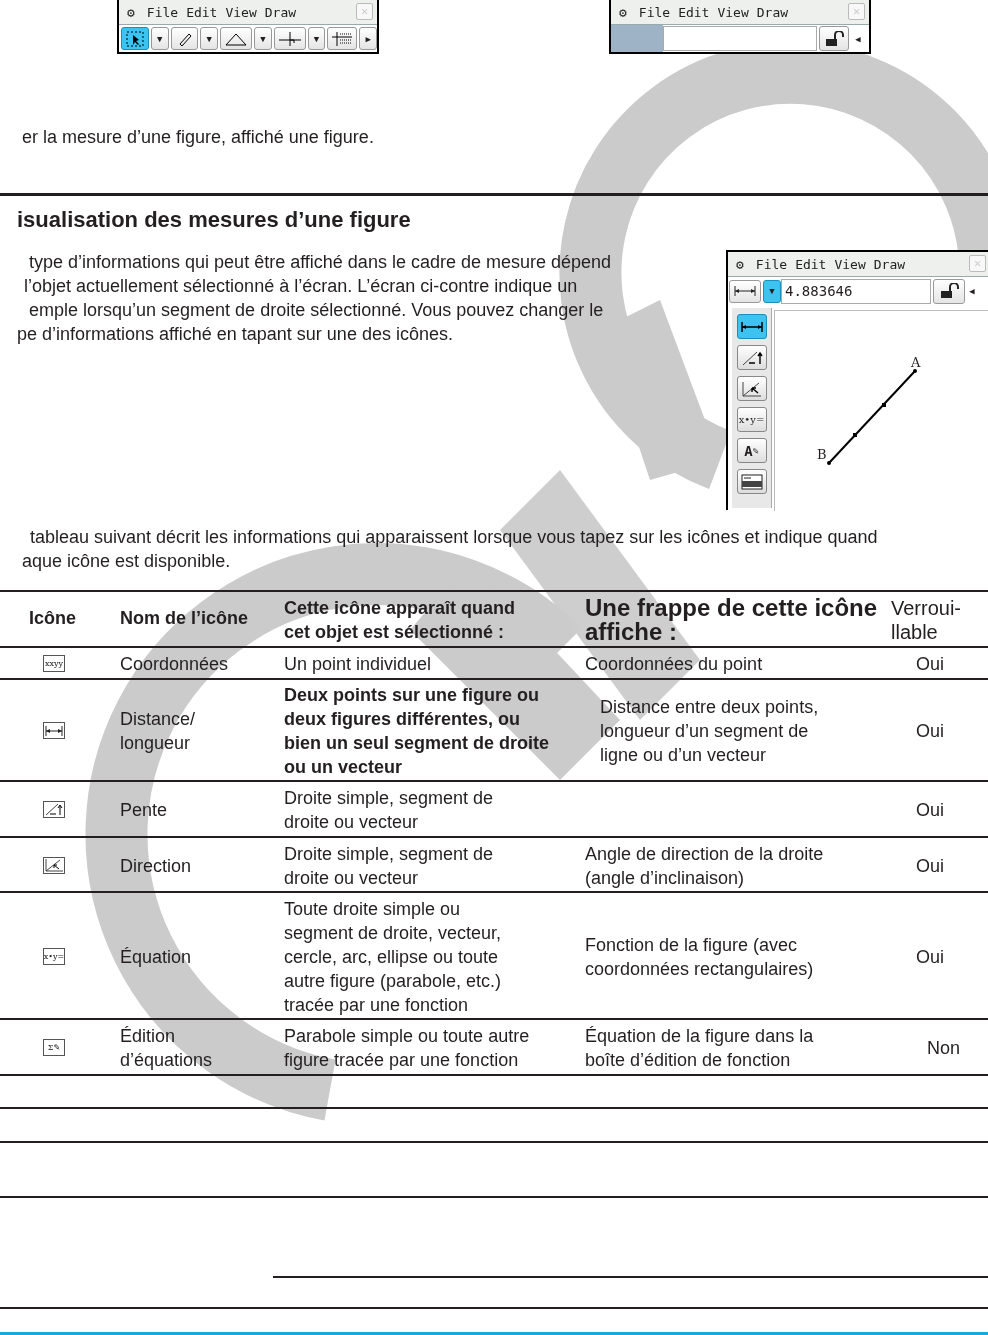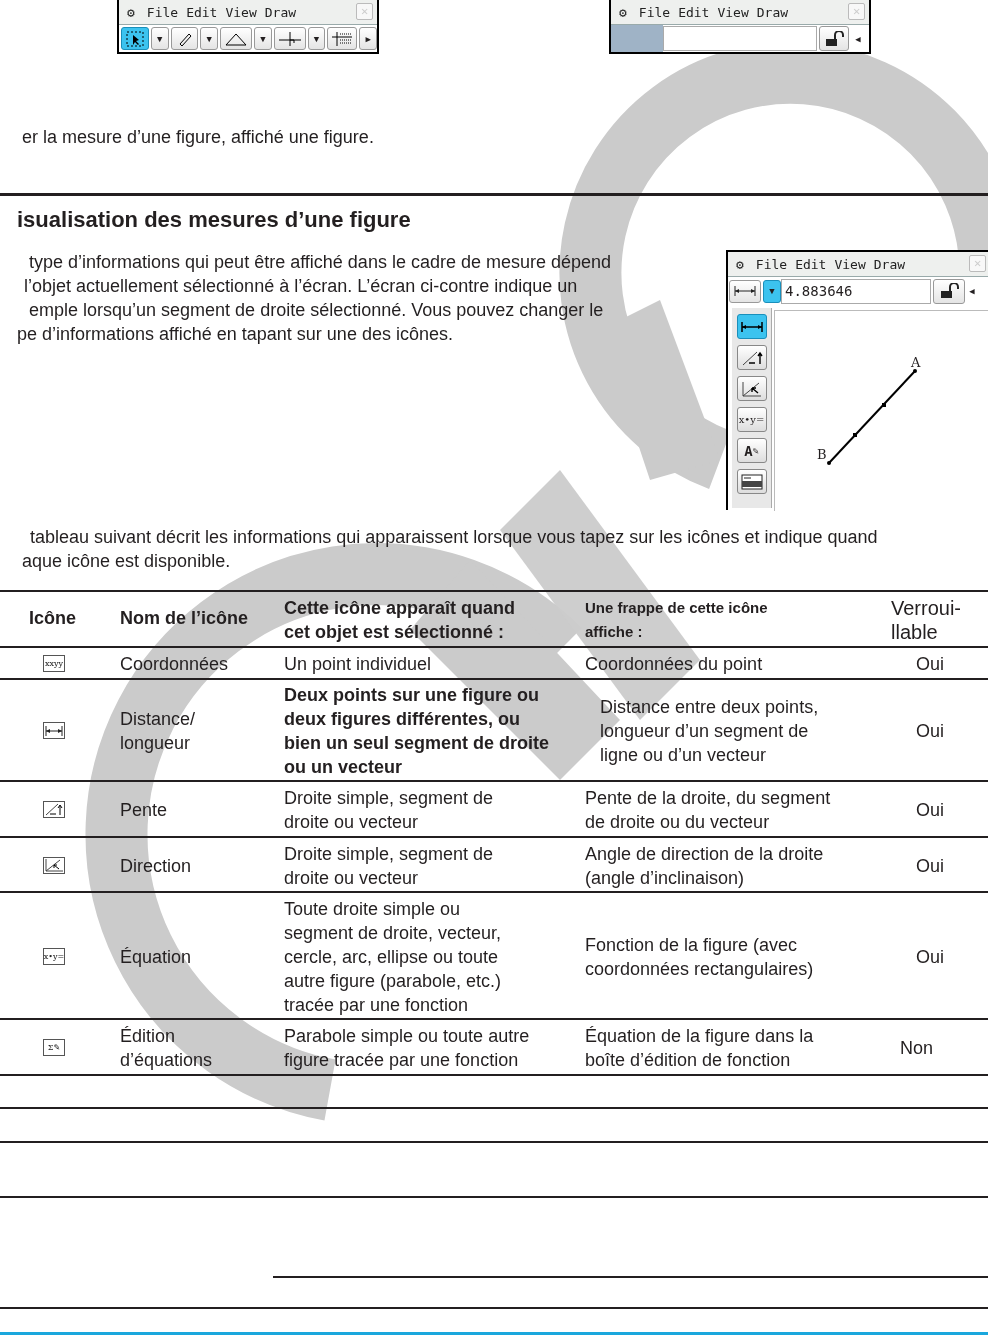--- a/index.html
+++ b/index.html
@@ -236,7 +236,7 @@
       <span>Cette icône apparaît quand</span><br>
       <span>cet objet est sélectionné :</span>
     </span>
-    <span class="abs" style="left:585px; top:596px; font-size:15px; font-weight:bold; line-height:24px;">
+    <span class="abs" style="left:585px; top:596px; font-size:24px; font-weight:bold; line-height:24px;">
       <span>Une frappe de cette icône</span><br>
       <span>affiche :</span>
     </span>

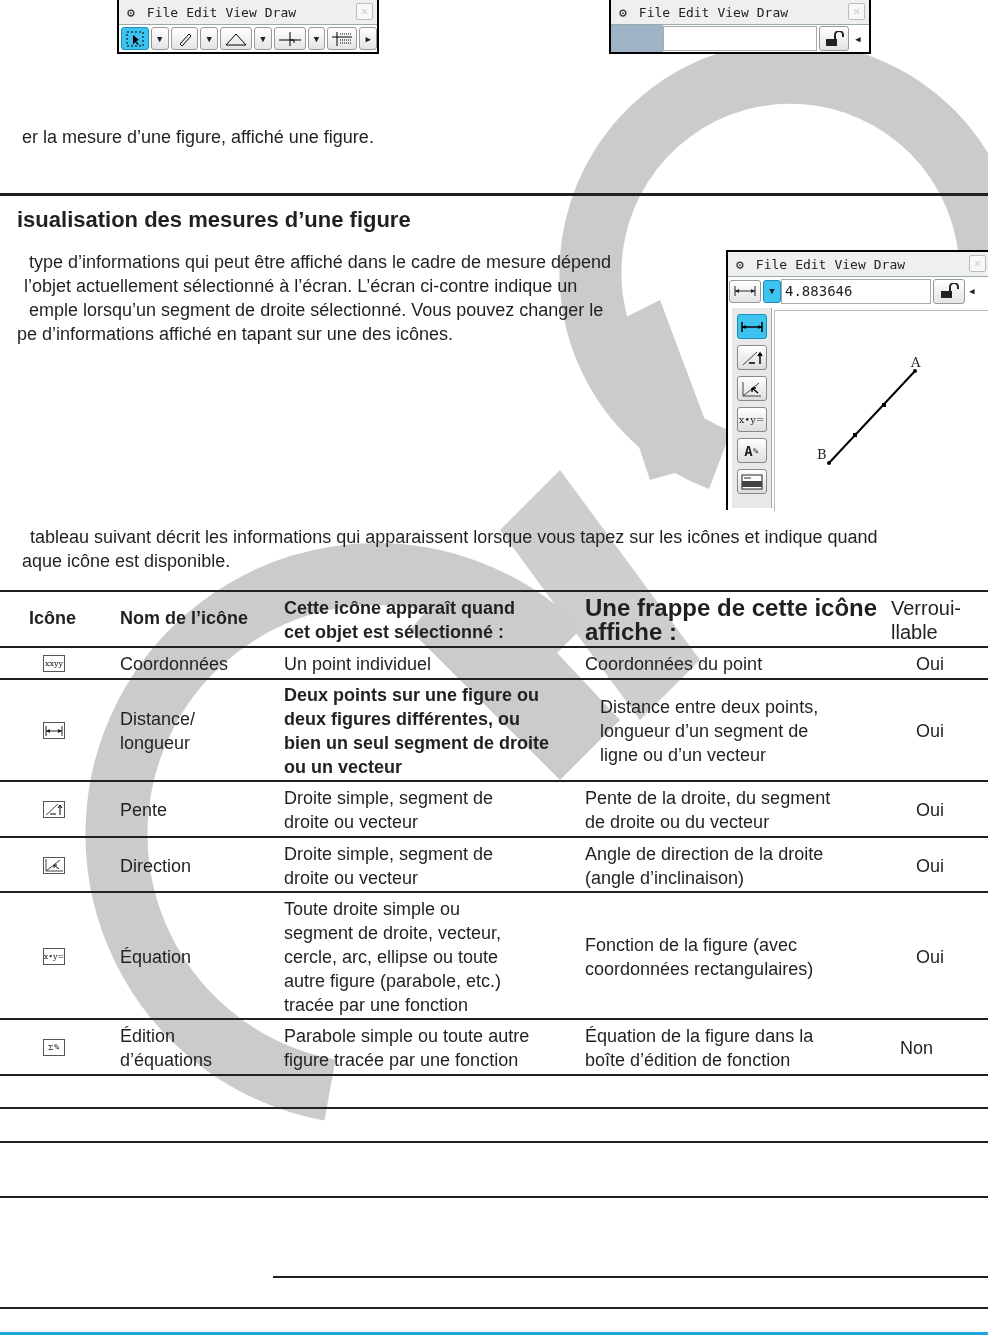--- a/index.html
+++ b/index.html
@@ -301,10 +301,6 @@
           <div>Droite simple, segment de</div>
           <div>droite ou vecteur</div>
         </div>
-        <div class="abs" style="left: 585px; font-size: 18px; line-height: 24px; top: 4px;">
-          <div>Pente de la droite, du segment</div>
-          <div>de droite ou du vecteur</div>
-        </div>
         <div class="abs" style="left: 900px; width: 60px; text-align: center; font-size: 18px; line-height: 24px; top: 16px;">Oui</div>
         <div class="rule" style="left: 0px; width: 988px; top: 54px;"></div>
       </div>

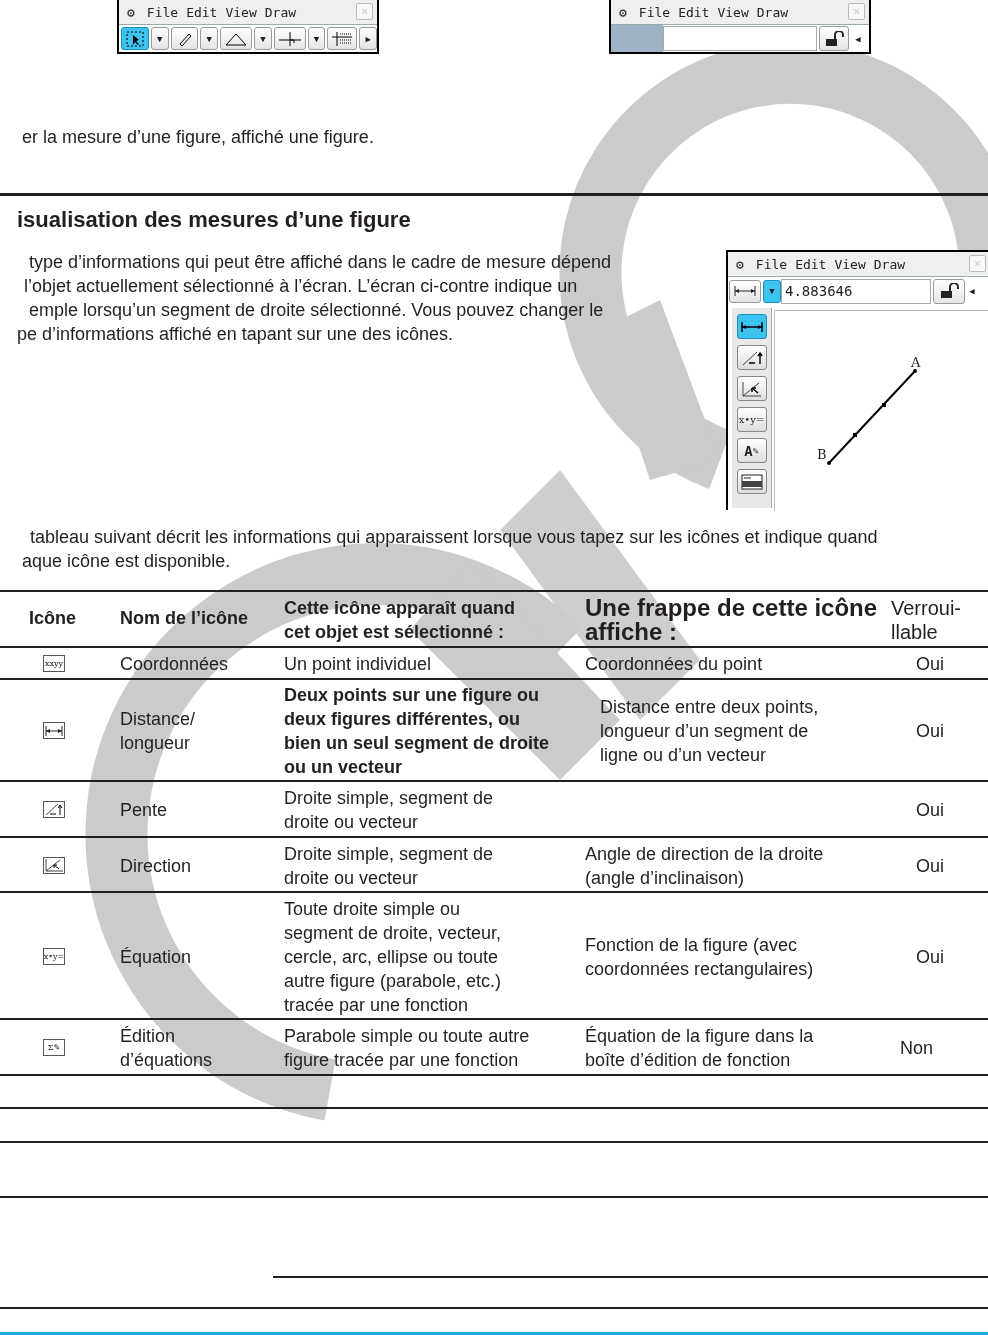--- a/index.html
+++ b/index.html
@@ -358,7 +358,7 @@
           <div>Équation de la figure dans la</div>
           <div>boîte d’édition de fonction</div>
         </div>
-        <div class="abs" style="left: 900px; width: 60px; text-align: left; font-size: 18px; line-height: 24px; top: 16px;">Non</div>
+        <div class="abs" style="left: 900px; width: 60px; text-align: right; font-size: 18px; line-height: 24px; top: 16px;">Non</div>
         <div class="rule" style="left: 0px; width: 988px; top: 54px;"></div>
       </div>
     </div>

